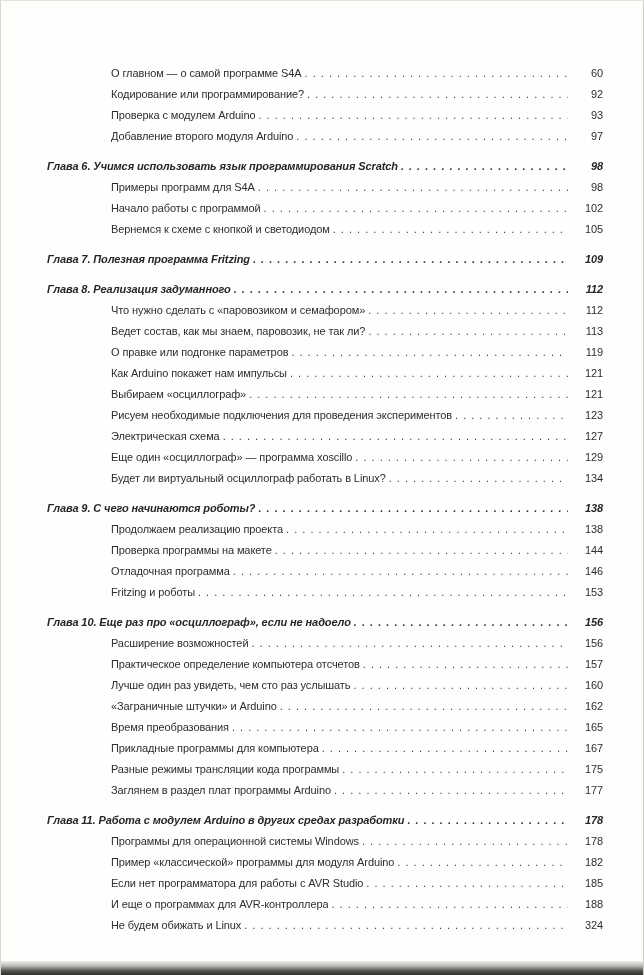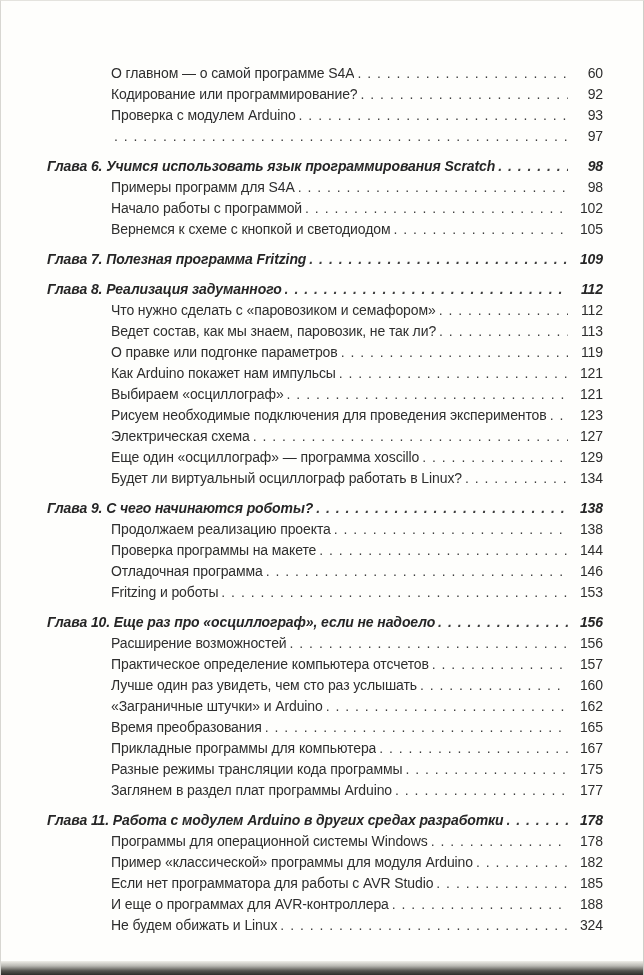--- a/index.html
+++ b/index.html
@@ -33,7 +33,7 @@
     display: flex;
     align-items: baseline;
     line-height: 21px;
-    font-size: 14px;
+    font-size: 11px;
     letter-spacing: -0.1px;
   }
 

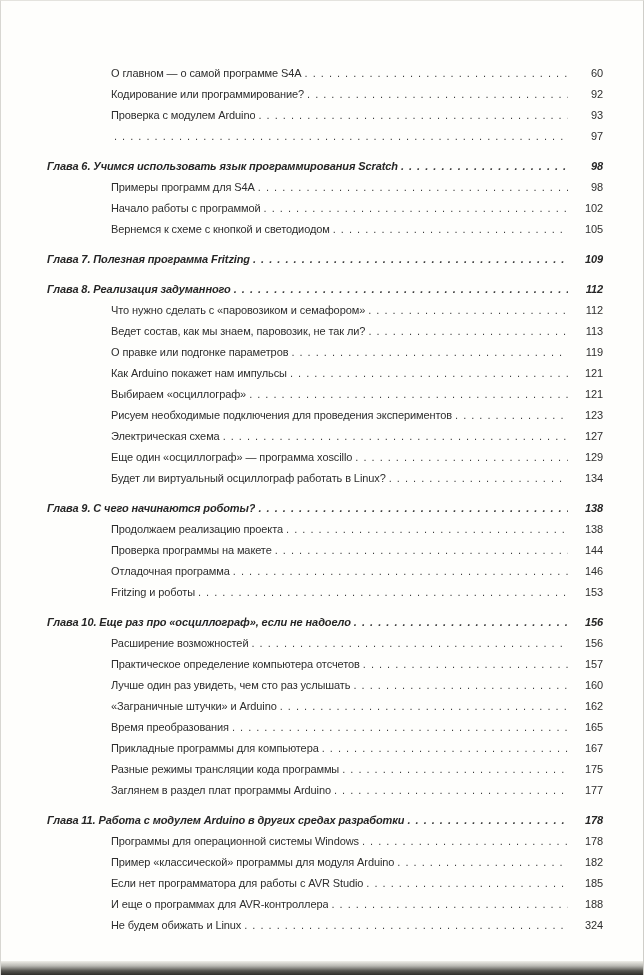--- a/index.html
+++ b/index.html
@@ -103,6 +103,7 @@
           <span class="page">93</span>
         </div>
         <div class="toc-row entry">
+          <span class="title">Добавление второго модуля Arduino</span>
           <span class="dots"></span>
           <span class="page">97</span>
         </div>

